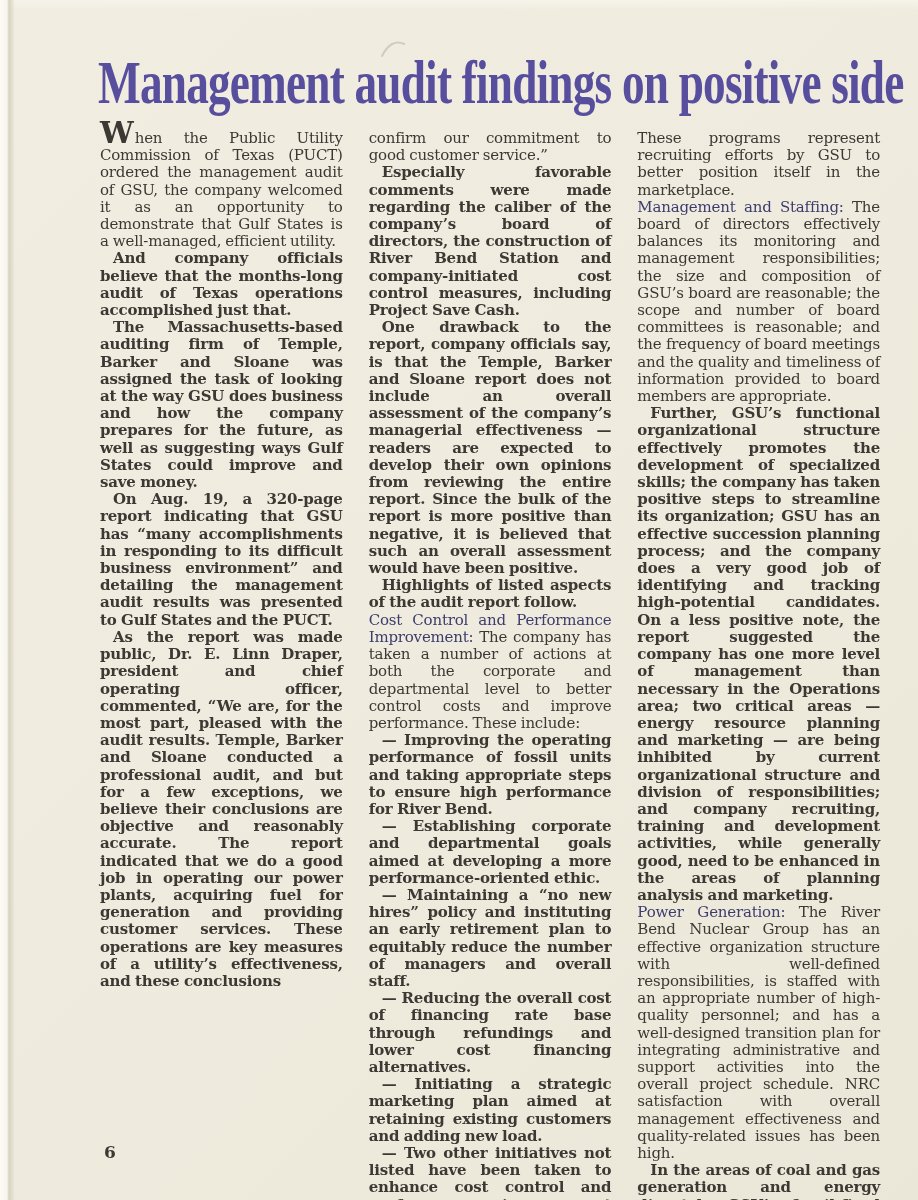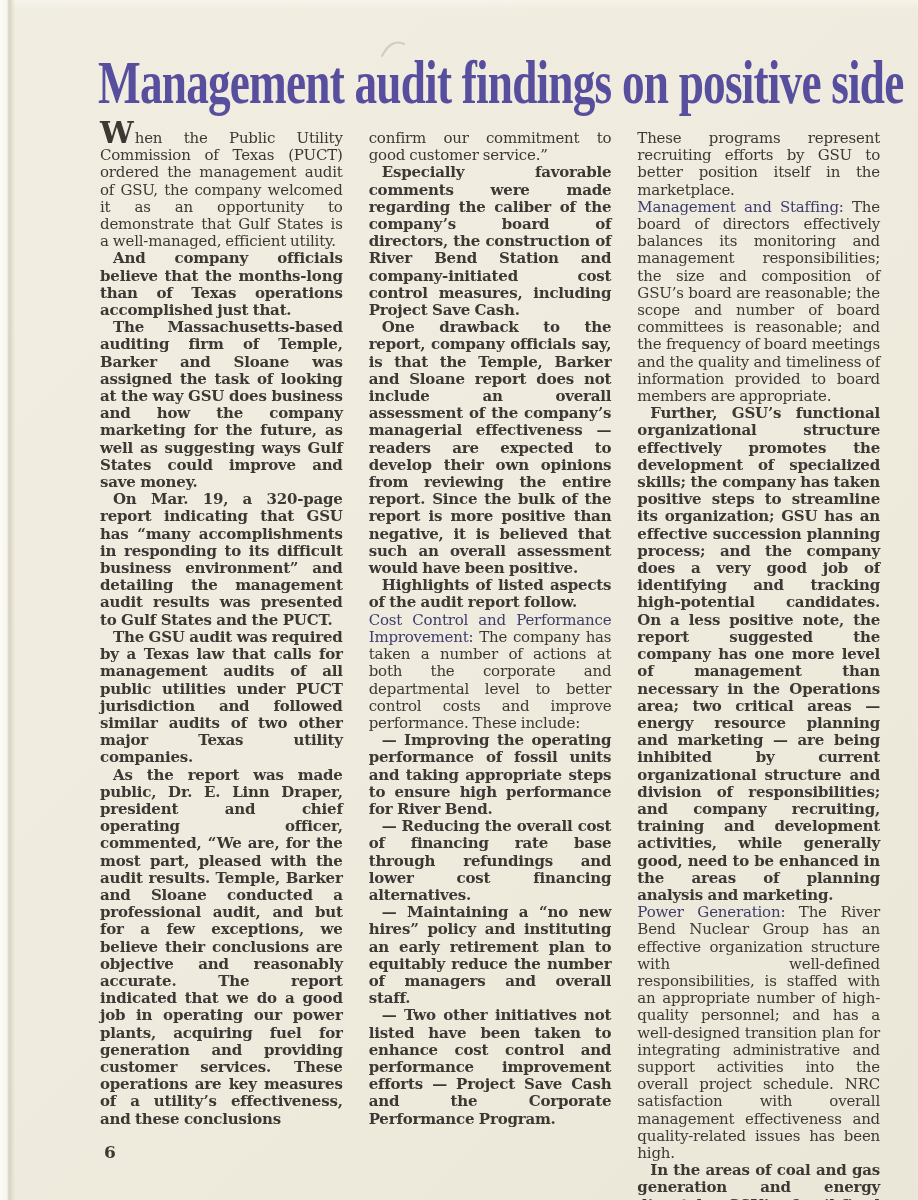--- a/index.html
+++ b/index.html
@@ -99,7 +99,7 @@
   <div class="columns">
       <div class="column">
         <p><span class="dropcap">W</span>hen the Public Utility Commission of Texas (PUCT) ordered the management audit of GSU, the company welcomed it as an opportunity to demonstrate that Gulf States is a well-managed, efficient utility.</p>
-        <p class="indent">And company officials believe that the months-long than of Texas operations accomplished just that.</p>
+        <p class="indent">And company officials believe that the months-long audit of Texas operations accomplished just that.</p>
         <p class="indent">The Massachusetts-based auditing firm of Temple, Barker and Sloane was assigned the task of looking at the way GSU does business and how the company marketing for the future, as well as suggesting ways Gulf States could improve and save money.</p>
         <p class="indent">On Mar. 19, a 320-page report indicating that GSU has “many accomplishments in responding to its difficult business environment” and detailing the management audit results was presented to Gulf States and the PUCT.</p>
         <p class="indent">The GSU audit was required by a Texas law that calls for management audits of all public utilities under PUCT jurisdiction and followed similar audits of two other major Texas utility companies.</p>

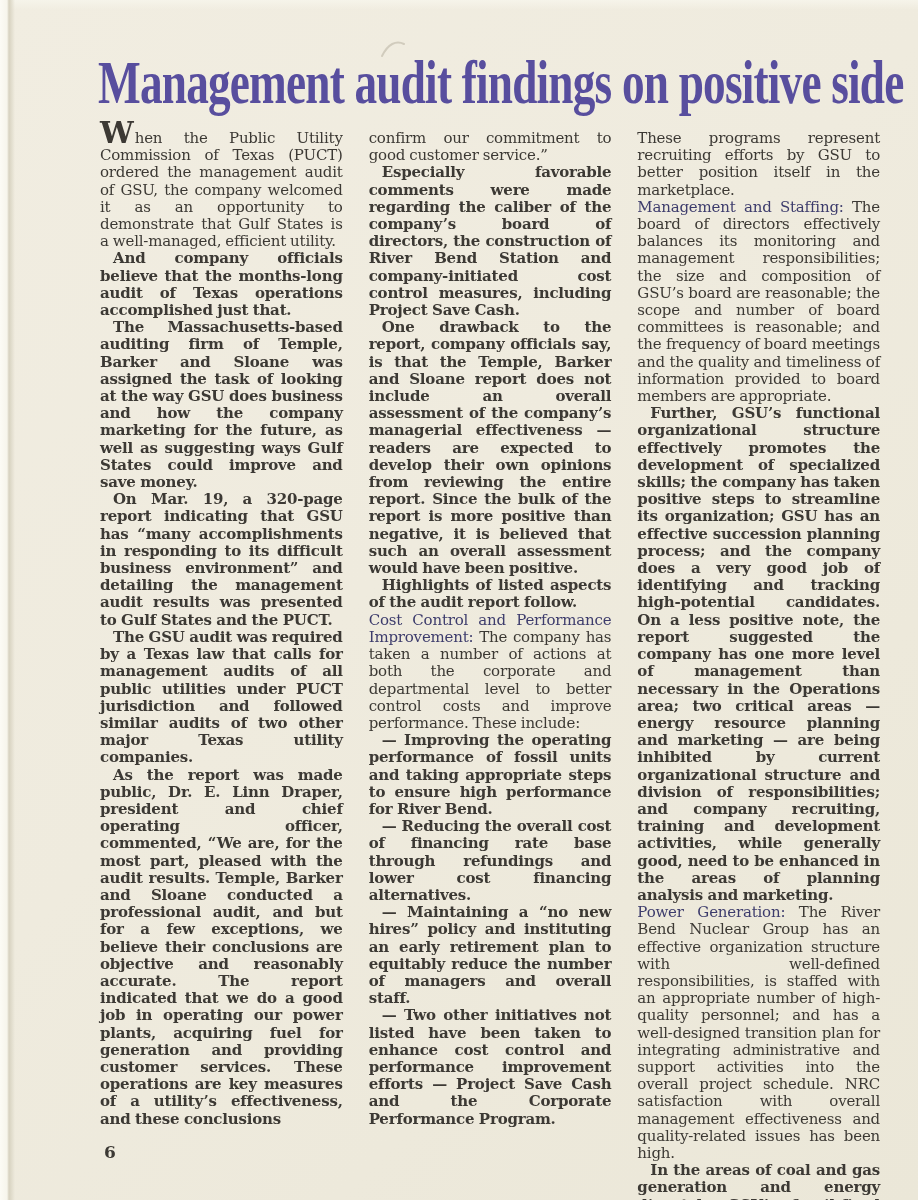--- a/index.html
+++ b/index.html
@@ -100,7 +100,7 @@
       <div class="column">
         <p><span class="dropcap">W</span>hen the Public Utility Commission of Texas (PUCT) ordered the management audit of GSU, the company welcomed it as an opportunity to demonstrate that Gulf States is a well-managed, efficient utility.</p>
         <p class="indent">And company officials believe that the months-long audit of Texas operations accomplished just that.</p>
-        <p class="indent">The Massachusetts-based auditing firm of Temple, Barker and Sloane was assigned the task of looking at the way GSU does business and how the company marketing for the future, as well as suggesting ways Gulf States could improve and save money.</p>
+        <p class="indent">The Massachusetts-based auditing firm of Temple, Barker and Sloane was assigned the task of looking at the way GSU does business and how the company prepares for the future, as well as suggesting ways Gulf States could improve and save money.</p>
         <p class="indent">On Mar. 19, a 320-page report indicating that GSU has “many accomplishments in responding to its difficult business environment” and detailing the management audit results was presented to Gulf States and the PUCT.</p>
         <p class="indent">The GSU audit was required by a Texas law that calls for management audits of all public utilities under PUCT jurisdiction and followed similar audits of two other major Texas utility companies.</p>
         <p class="indent">As the report was made public, Dr. E. Linn Draper, president and chief operating officer, commented, “We are, for the most part, pleased with the audit results. Temple, Barker and Sloane conducted a professional audit, and but for a few exceptions, we believe their conclusions are objective and reasonably accurate. The report indicated that we do a good job in operating our power plants, acquiring fuel for generation and providing customer services. These operations are key measures of a utility’s effectiveness, and these conclusions</p>

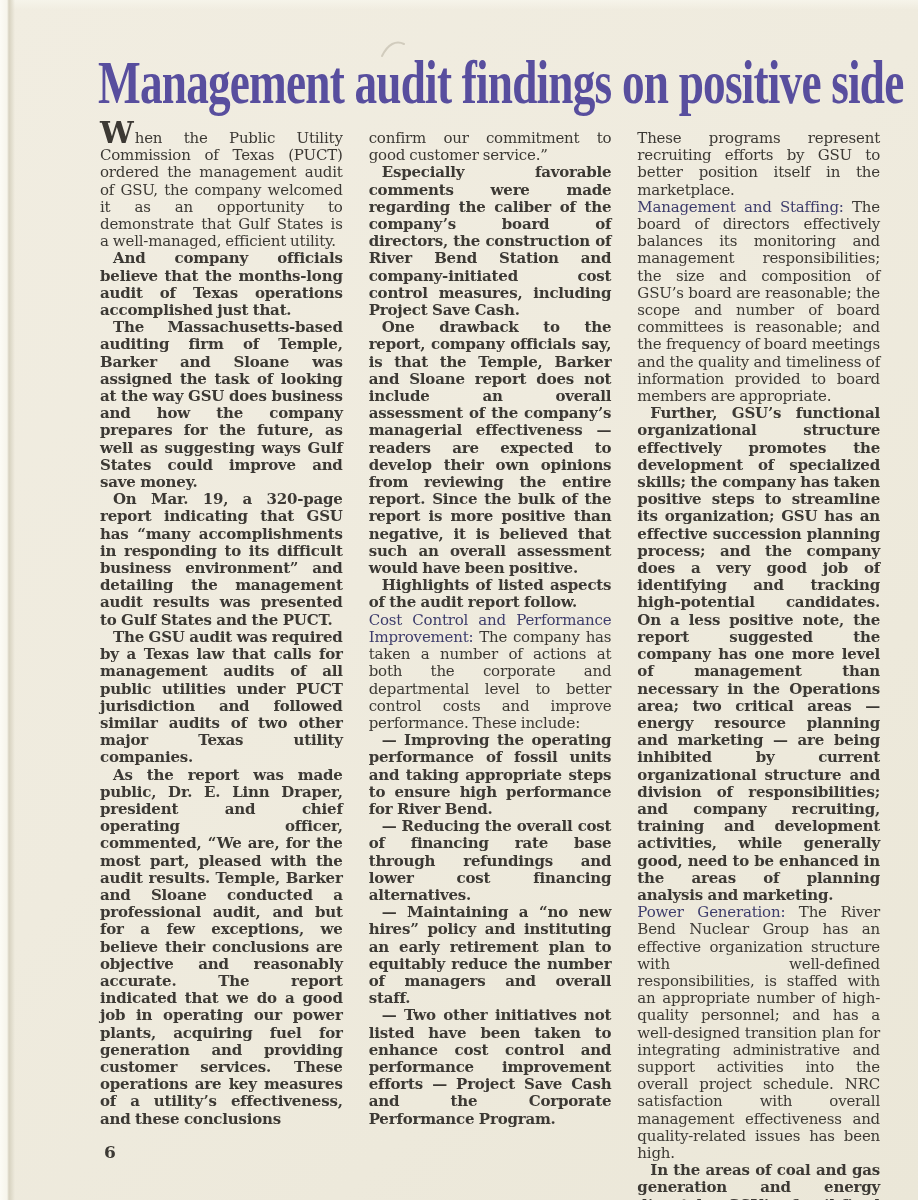--- a/index.html
+++ b/index.html
@@ -101,7 +101,7 @@
         <p><span class="dropcap">W</span>hen the Public Utility Commission of Texas (PUCT) ordered the management audit of GSU, the company welcomed it as an opportunity to demonstrate that Gulf States is a well-managed, efficient utility.</p>
         <p class="indent">And company officials believe that the months-long audit of Texas operations accomplished just that.</p>
         <p class="indent">The Massachusetts-based auditing firm of Temple, Barker and Sloane was assigned the task of looking at the way GSU does business and how the company prepares for the future, as well as suggesting ways Gulf States could improve and save money.</p>
-        <p class="indent">On Mar. 19, a 320-page report indicating that GSU has “many accomplishments in responding to its difficult business environment” and detailing the management audit results was presented to Gulf States and the PUCT.</p>
+        <p class="indent">On Aug. 19, a 320-page report indicating that GSU has “many accomplishments in responding to its difficult business environment” and detailing the management audit results was presented to Gulf States and the PUCT.</p>
         <p class="indent">The GSU audit was required by a Texas law that calls for management audits of all public utilities under PUCT jurisdiction and followed similar audits of two other major Texas utility companies.</p>
         <p class="indent">As the report was made public, Dr. E. Linn Draper, president and chief operating officer, commented, “We are, for the most part, pleased with the audit results. Temple, Barker and Sloane conducted a professional audit, and but for a few exceptions, we believe their conclusions are objective and reasonably accurate. The report indicated that we do a good job in operating our power plants, acquiring fuel for generation and providing customer services. These operations are key measures of a utility’s effectiveness, and these conclusions</p>
       </div>

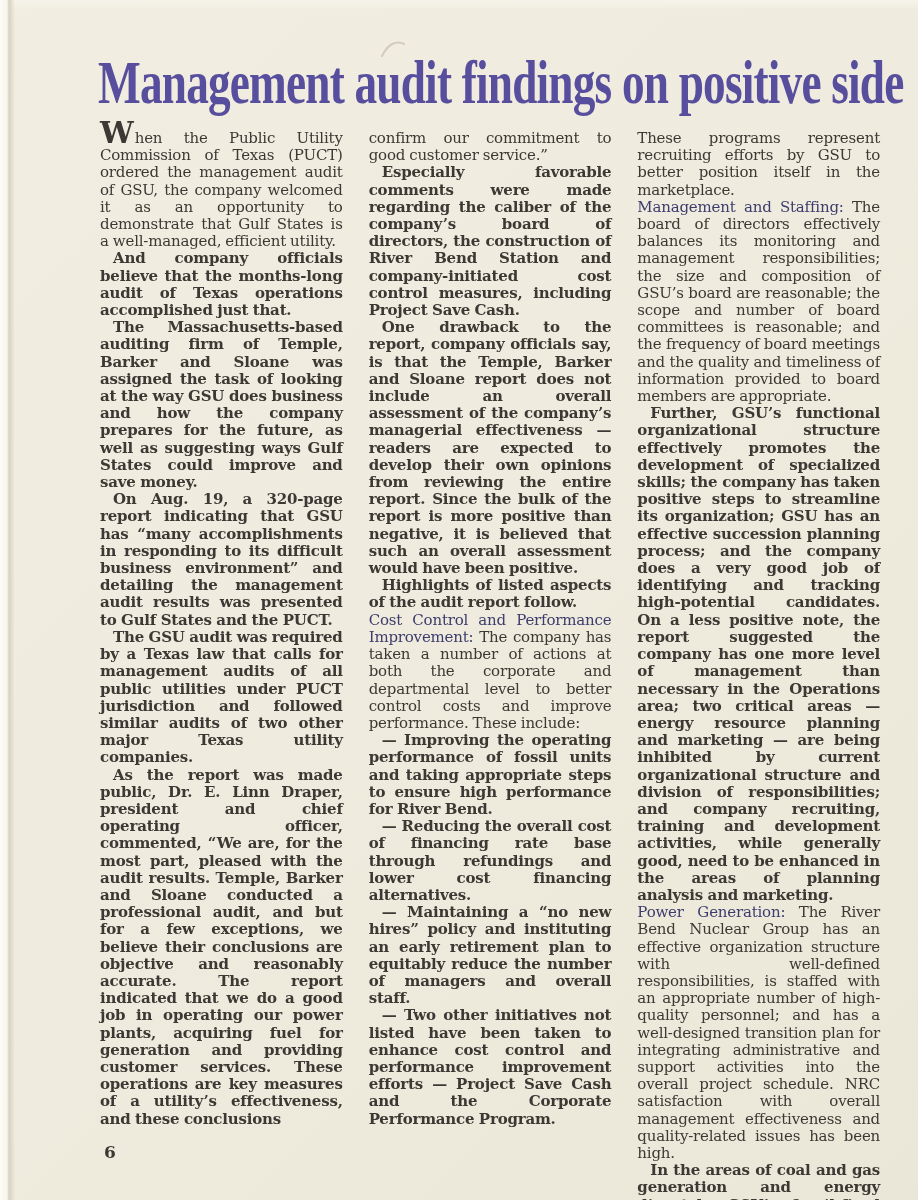--- a/index.html
+++ b/index.html
@@ -102,7 +102,6 @@
         <p class="indent">And company officials believe that the months-long audit of Texas operations accomplished just that.</p>
         <p class="indent">The Massachusetts-based auditing firm of Temple, Barker and Sloane was assigned the task of looking at the way GSU does business and how the company prepares for the future, as well as suggesting ways Gulf States could improve and save money.</p>
         <p class="indent">On Aug. 19, a 320-page report indicating that GSU has “many accomplishments in responding to its difficult business environment” and detailing the management audit results was presented to Gulf States and the PUCT.</p>
-        <p class="indent">The GSU audit was required by a Texas law that calls for management audits of all public utilities under PUCT jurisdiction and followed similar audits of two other major Texas utility companies.</p>
         <p class="indent">As the report was made public, Dr. E. Linn Draper, president and chief operating officer, commented, “We are, for the most part, pleased with the audit results. Temple, Barker and Sloane conducted a professional audit, and but for a few exceptions, we believe their conclusions are objective and reasonably accurate. The report indicated that we do a good job in operating our power plants, acquiring fuel for generation and providing customer services. These operations are key measures of a utility’s effectiveness, and these conclusions</p>
       </div>
       <div class="column">

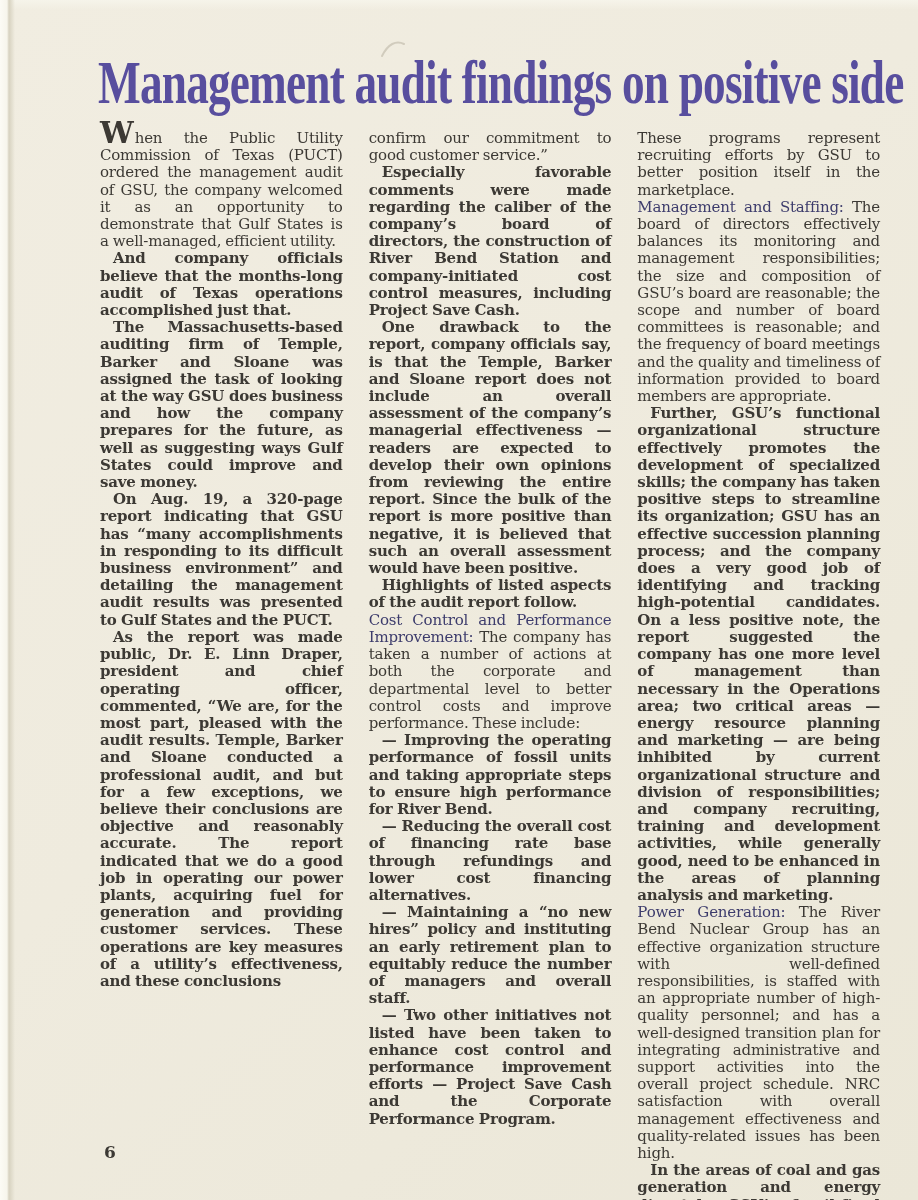--- a/index.html
+++ b/index.html
@@ -111,6 +111,7 @@
         <p class="indent">Highlights of listed aspects of the audit report follow.</p>
         <p><strong class="lead">Cost Control and Performance Improvement:</strong> The company has taken a number of actions at both the corporate and departmental level to better control costs and improve performance. These include:</p>
         <p class="indent">— Improving the operating performance of fossil units and taking appropriate steps to ensure high performance for River Bend.</p>
+        <p class="indent">— Establishing corporate and departmental goals aimed at developing a more performance-oriented ethic.</p>
         <p class="indent">— Reducing the overall cost of financing rate base through refundings and lower cost financing alternatives.</p>
         <p class="indent">— Maintaining a “no new hires” policy and instituting an early retirement plan to equitably reduce the number of managers and overall staff.</p>
         <p class="indent">— Two other initiatives not listed have been taken to enhance cost control and performance improvement efforts — Project Save Cash and the Corporate Performance Program.</p>

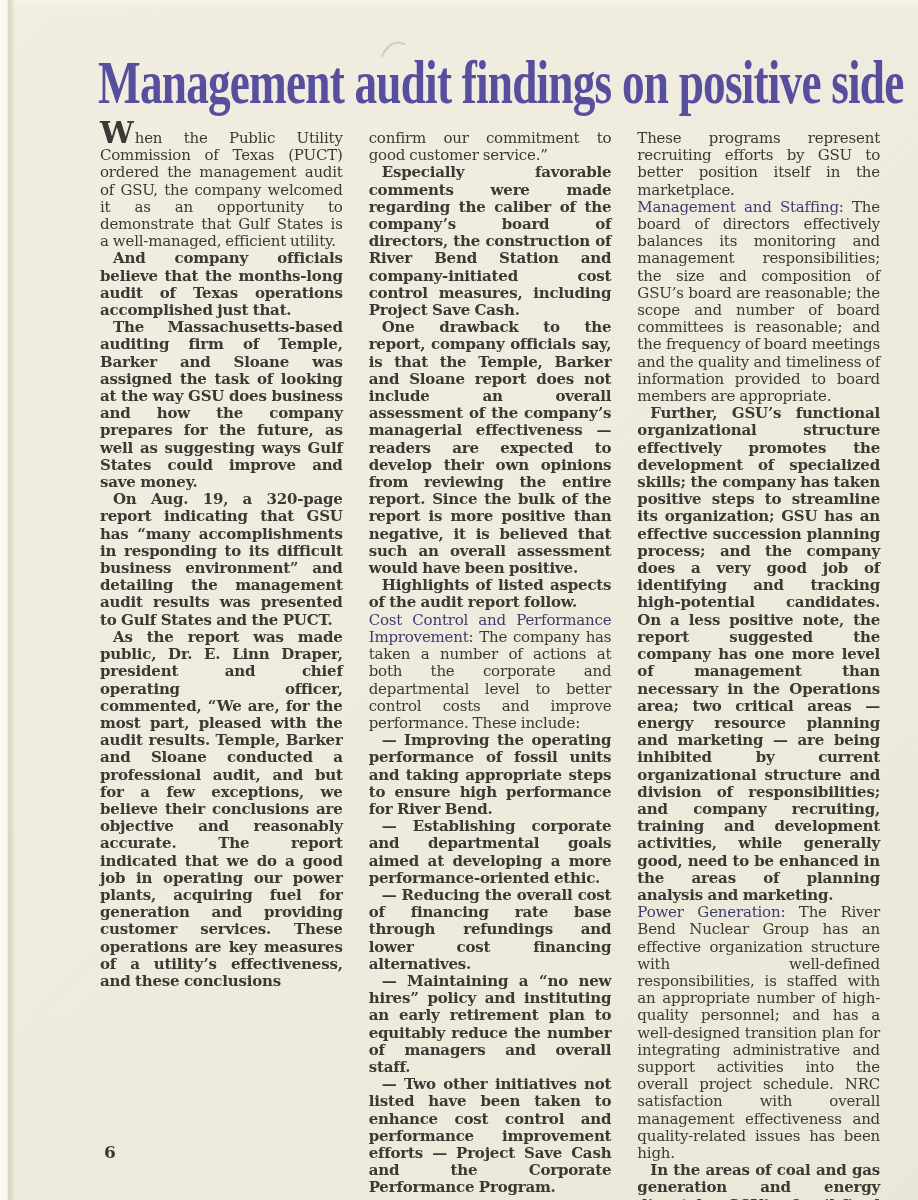--- a/index.html
+++ b/index.html
@@ -112,8 +112,8 @@
         <p><strong class="lead">Cost Control and Performance Improvement:</strong> The company has taken a number of actions at both the corporate and departmental level to better control costs and improve performance. These include:</p>
         <p class="indent">— Improving the operating performance of fossil units and taking appropriate steps to ensure high performance for River Bend.</p>
         <p class="indent">— Establishing corporate and departmental goals aimed at developing a more performance-oriented ethic.</p>
+        <p class="indent">— Maintaining a “no new hires” policy and instituting an early retirement plan to equitably reduce the number of managers and overall staff.</p>
         <p class="indent">— Reducing the overall cost of financing rate base through refundings and lower cost financing alternatives.</p>
-        <p class="indent">— Maintaining a “no new hires” policy and instituting an early retirement plan to equitably reduce the number of managers and overall staff.</p>
         <p class="indent">— Two other initiatives not listed have been taken to enhance cost control and performance improvement efforts — Project Save Cash and the Corporate Performance Program.</p>
       </div>
       <div class="column">

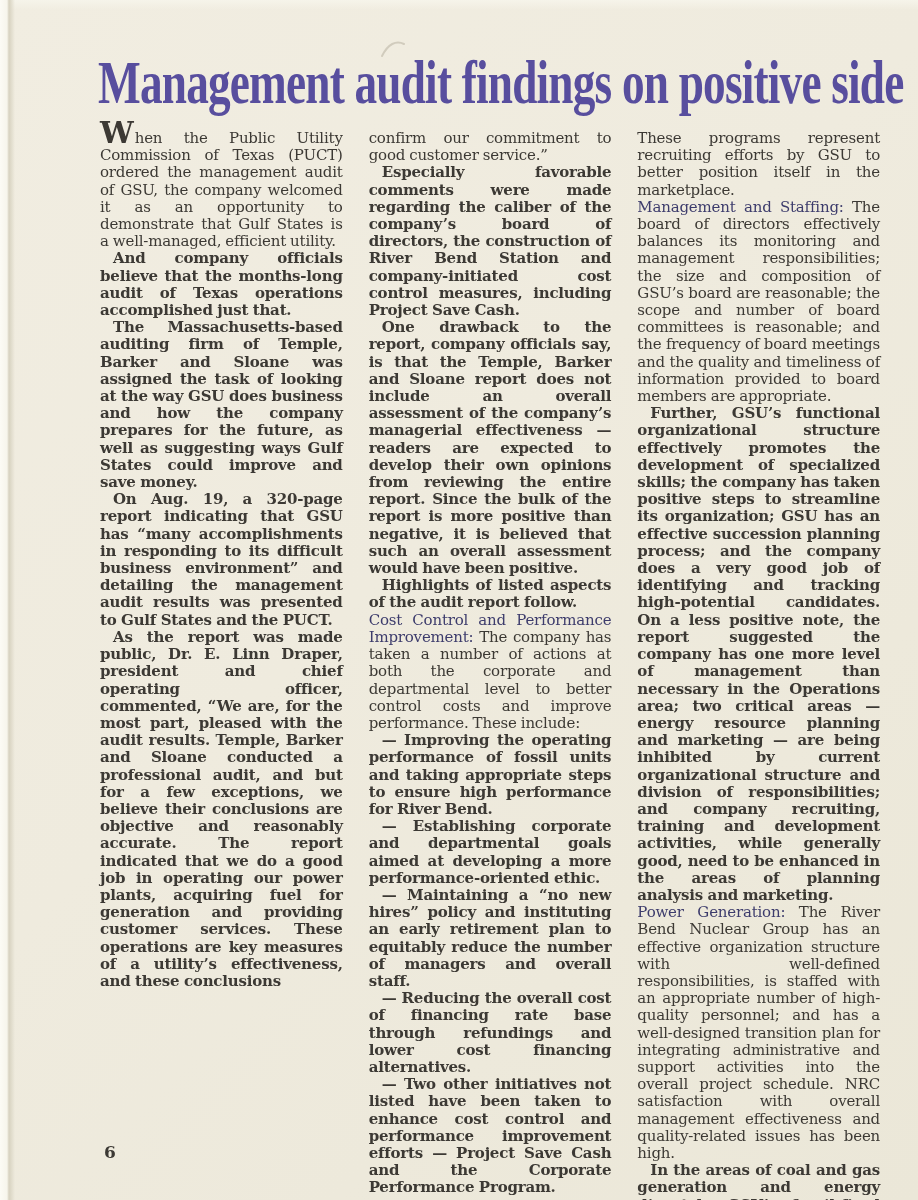--- a/index.html
+++ b/index.html
@@ -114,6 +114,7 @@
         <p class="indent">— Establishing corporate and departmental goals aimed at developing a more performance-oriented ethic.</p>
         <p class="indent">— Maintaining a “no new hires” policy and instituting an early retirement plan to equitably reduce the number of managers and overall staff.</p>
         <p class="indent">— Reducing the overall cost of financing rate base through refundings and lower cost financing alternatives.</p>
+        <p class="indent">— Initiating a strategic marketing plan aimed at retaining existing customers and adding new load.</p>
         <p class="indent">— Two other initiatives not listed have been taken to enhance cost control and performance improvement efforts — Project Save Cash and the Corporate Performance Program.</p>
       </div>
       <div class="column">

